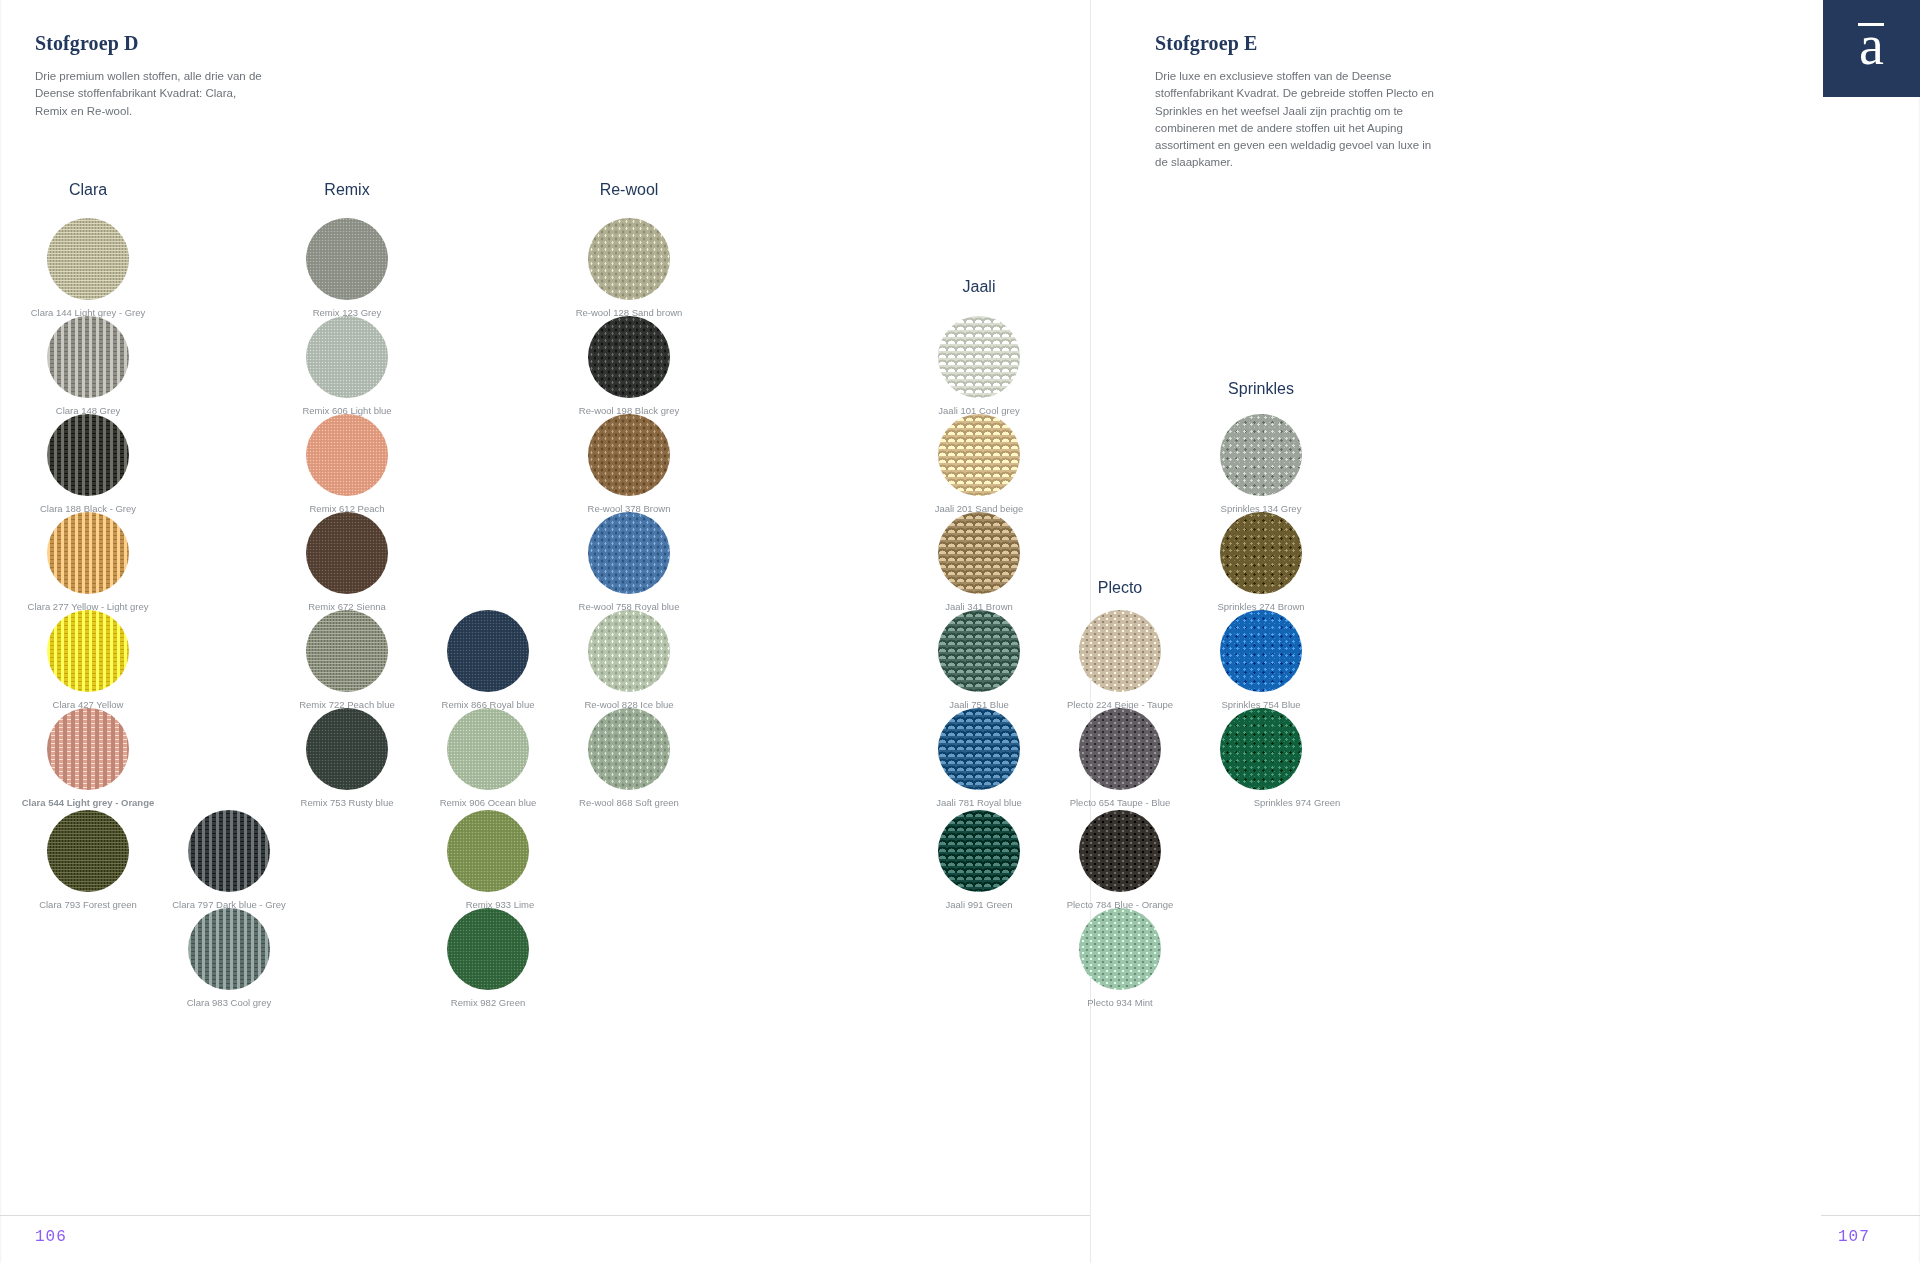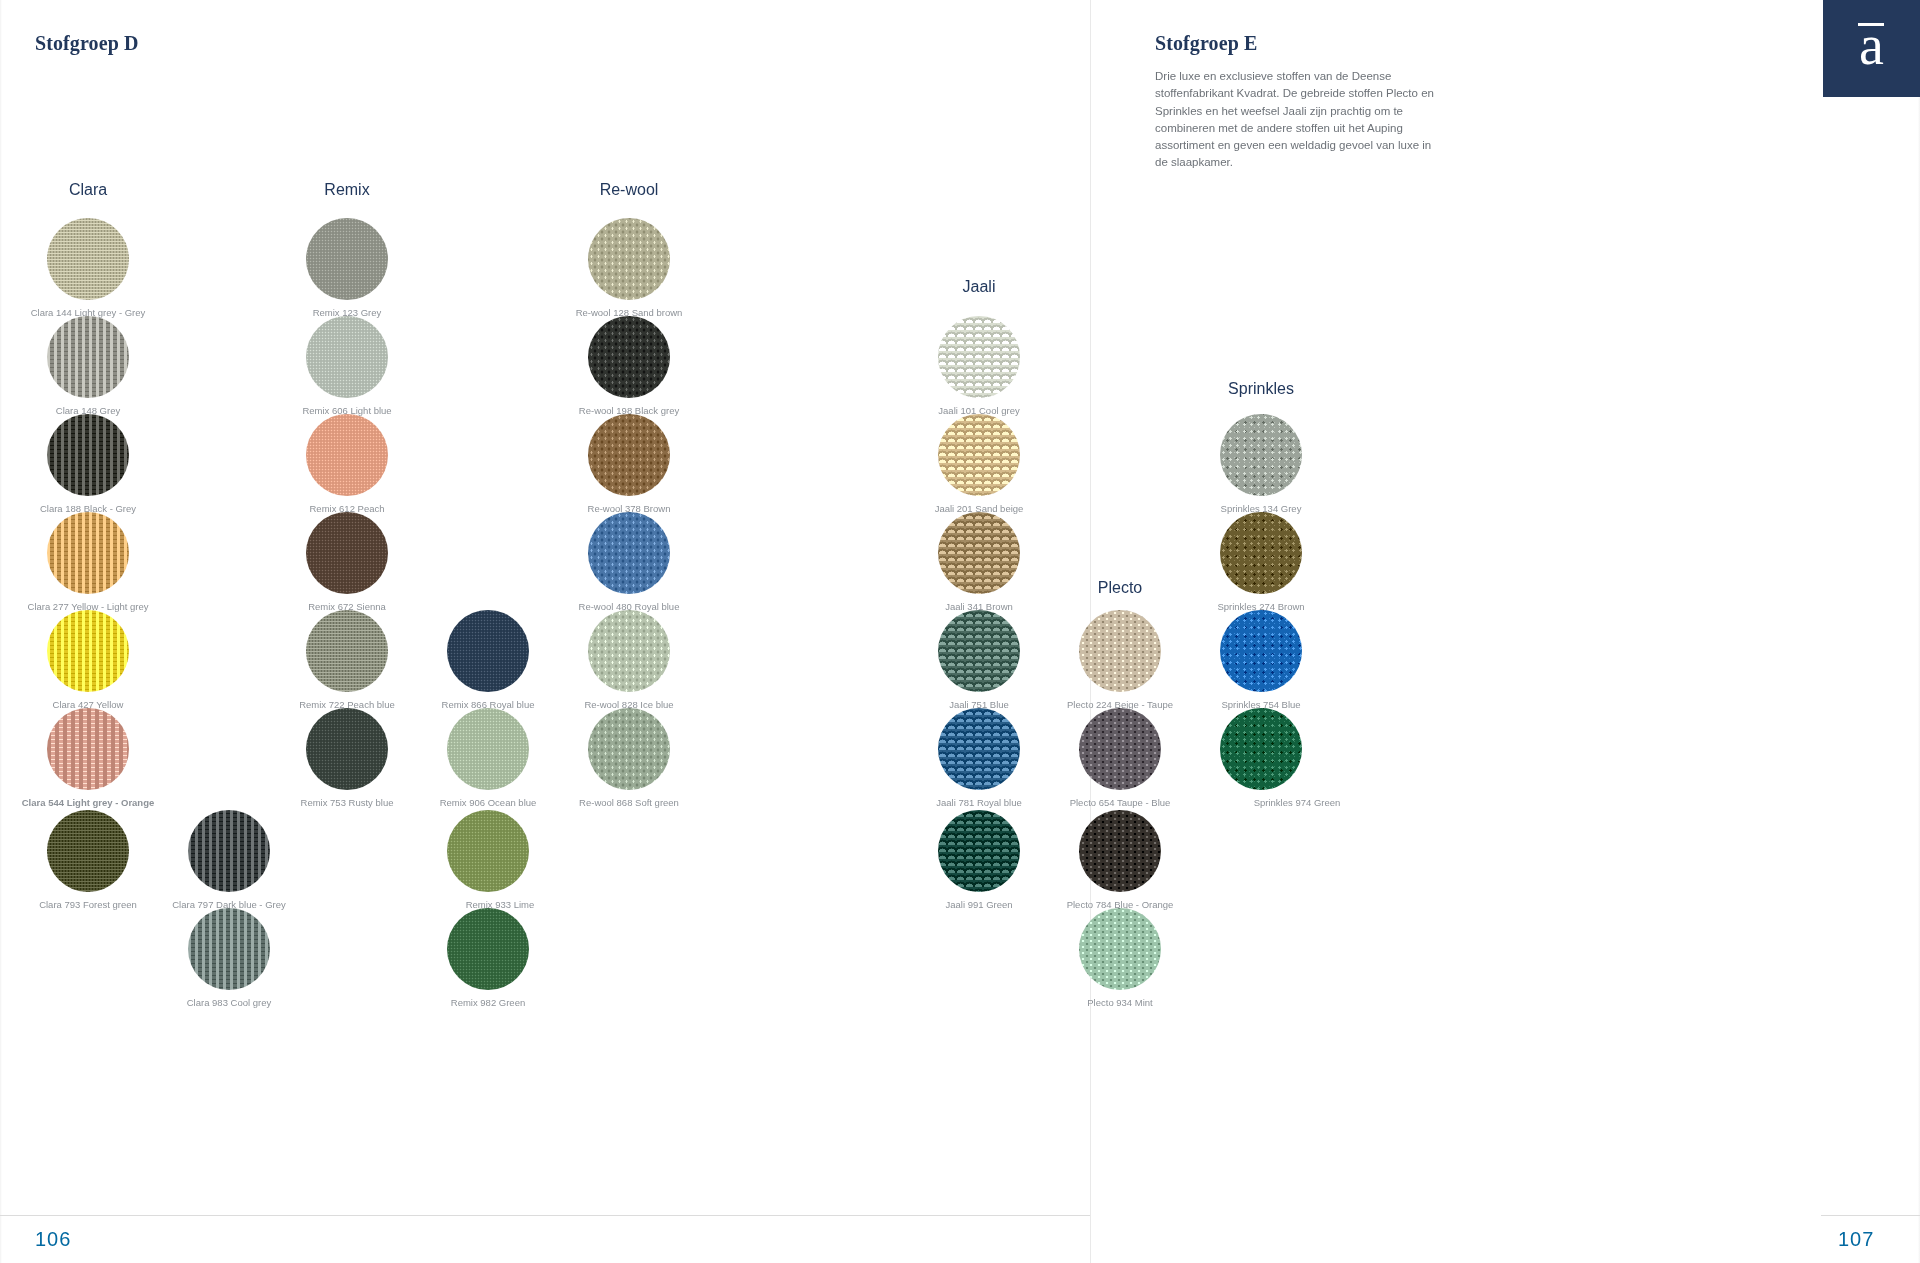--- a/index.html
+++ b/index.html
@@ -108,6 +108,7 @@
   </div>
 
   <h1 class="group-title" style="left:35px;top:32px;">Stofgroep D</h1>
+  <p class="group-desc" style="left:35px;top:68px;width:230px;">Drie premium wollen stoffen, alle drie van de Deense stoffenfabrikant Kvadrat: Clara, Remix en Re-wool.</p>
 
   <h1 class="group-title" style="left:1155px;top:32px;">Stofgroep E</h1>
   <p class="group-desc" style="left:1155px;top:68px;width:280px;">Drie luxe en exclusieve stoffen van de Deense stoffenfabrikant Kvadrat. De gebreide stoffen Plecto en Sprinkles en het weefsel Jaali zijn prachtig om te combineren met de andere stoffen uit het Auping assortiment en geven een weldadig gevoel van luxe in de slaapkamer.</p>

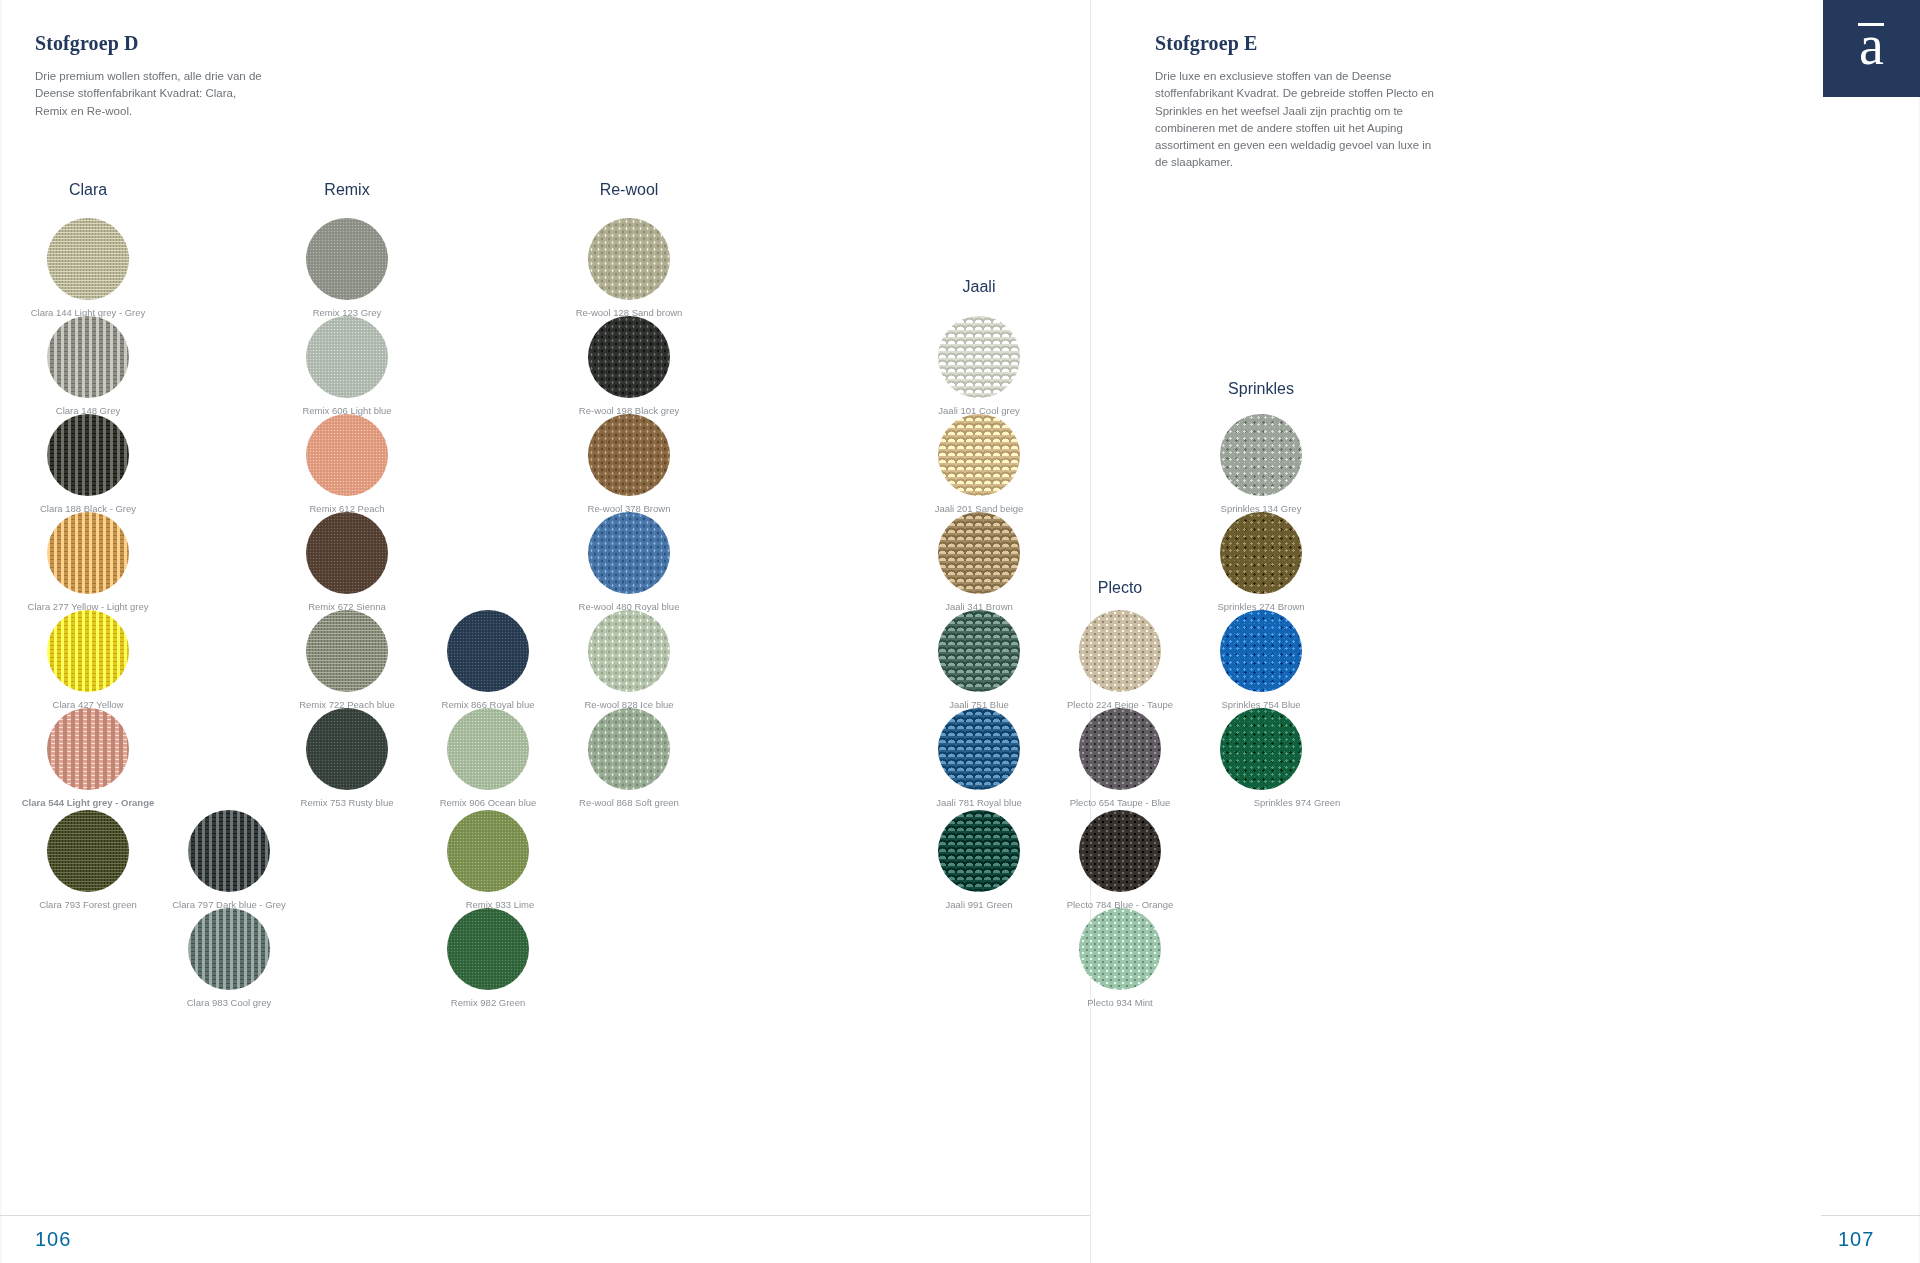--- a/index.html
+++ b/index.html
@@ -165,7 +165,7 @@
       <div class="swatch" title="Re-wool 378 Brown" style="left: 629px; top: 414px; background-color: rgb(138, 106, 68); background-image: radial-gradient(2px 3px, rgb(198, 166, 128) 45%, transparent 55%), radial-gradient(2px 3px, rgb(83, 51, 13) 45%, transparent 55%); background-size: 7px 7px, 7px 7px; background-position: 0px 0px, 3.5px 3.5px;"></div>
       <div class="swatch-label" style="left: 629px; top: 503px;">Re-wool 378 Brown</div>
       <div class="swatch" title="Re-wool 758 Royal blue" style="left: 629px; top: 512px; background-color: rgb(74, 118, 168); background-image: radial-gradient(2px 3px, rgb(134, 178, 228) 45%, transparent 55%), radial-gradient(2px 3px, rgb(19, 63, 113) 45%, transparent 55%); background-size: 7px 7px, 7px 7px; background-position: 0px 0px, 3.5px 3.5px;"></div>
-      <div class="swatch-label" style="left: 629px; top: 601px;">Re-wool 480 Royal blue</div>
+      <div class="swatch-label" style="left: 629px; top: 601px;">Re-wool 758 Royal blue</div>
       <div class="swatch" title="Re-wool 828 Ice blue" style="left: 629px; top: 610px; background-color: rgb(183, 196, 174); background-image: radial-gradient(2px 3px, rgb(243, 255, 234) 45%, transparent 55%), radial-gradient(2px 3px, rgb(128, 141, 119) 45%, transparent 55%); background-size: 7px 7px, 7px 7px; background-position: 0px 0px, 3.5px 3.5px;"></div>
       <div class="swatch-label" style="left: 629px; top: 699px;">Re-wool 828 Ice blue</div>
       <div class="swatch" title="Re-wool 868 Soft green" style="left: 629px; top: 708px; background-color: rgb(154, 171, 150); background-image: radial-gradient(2px 3px, rgb(214, 231, 210) 45%, transparent 55%), radial-gradient(2px 3px, rgb(99, 116, 95) 45%, transparent 55%); background-size: 7px 7px, 7px 7px; background-position: 0px 0px, 3.5px 3.5px;"></div>

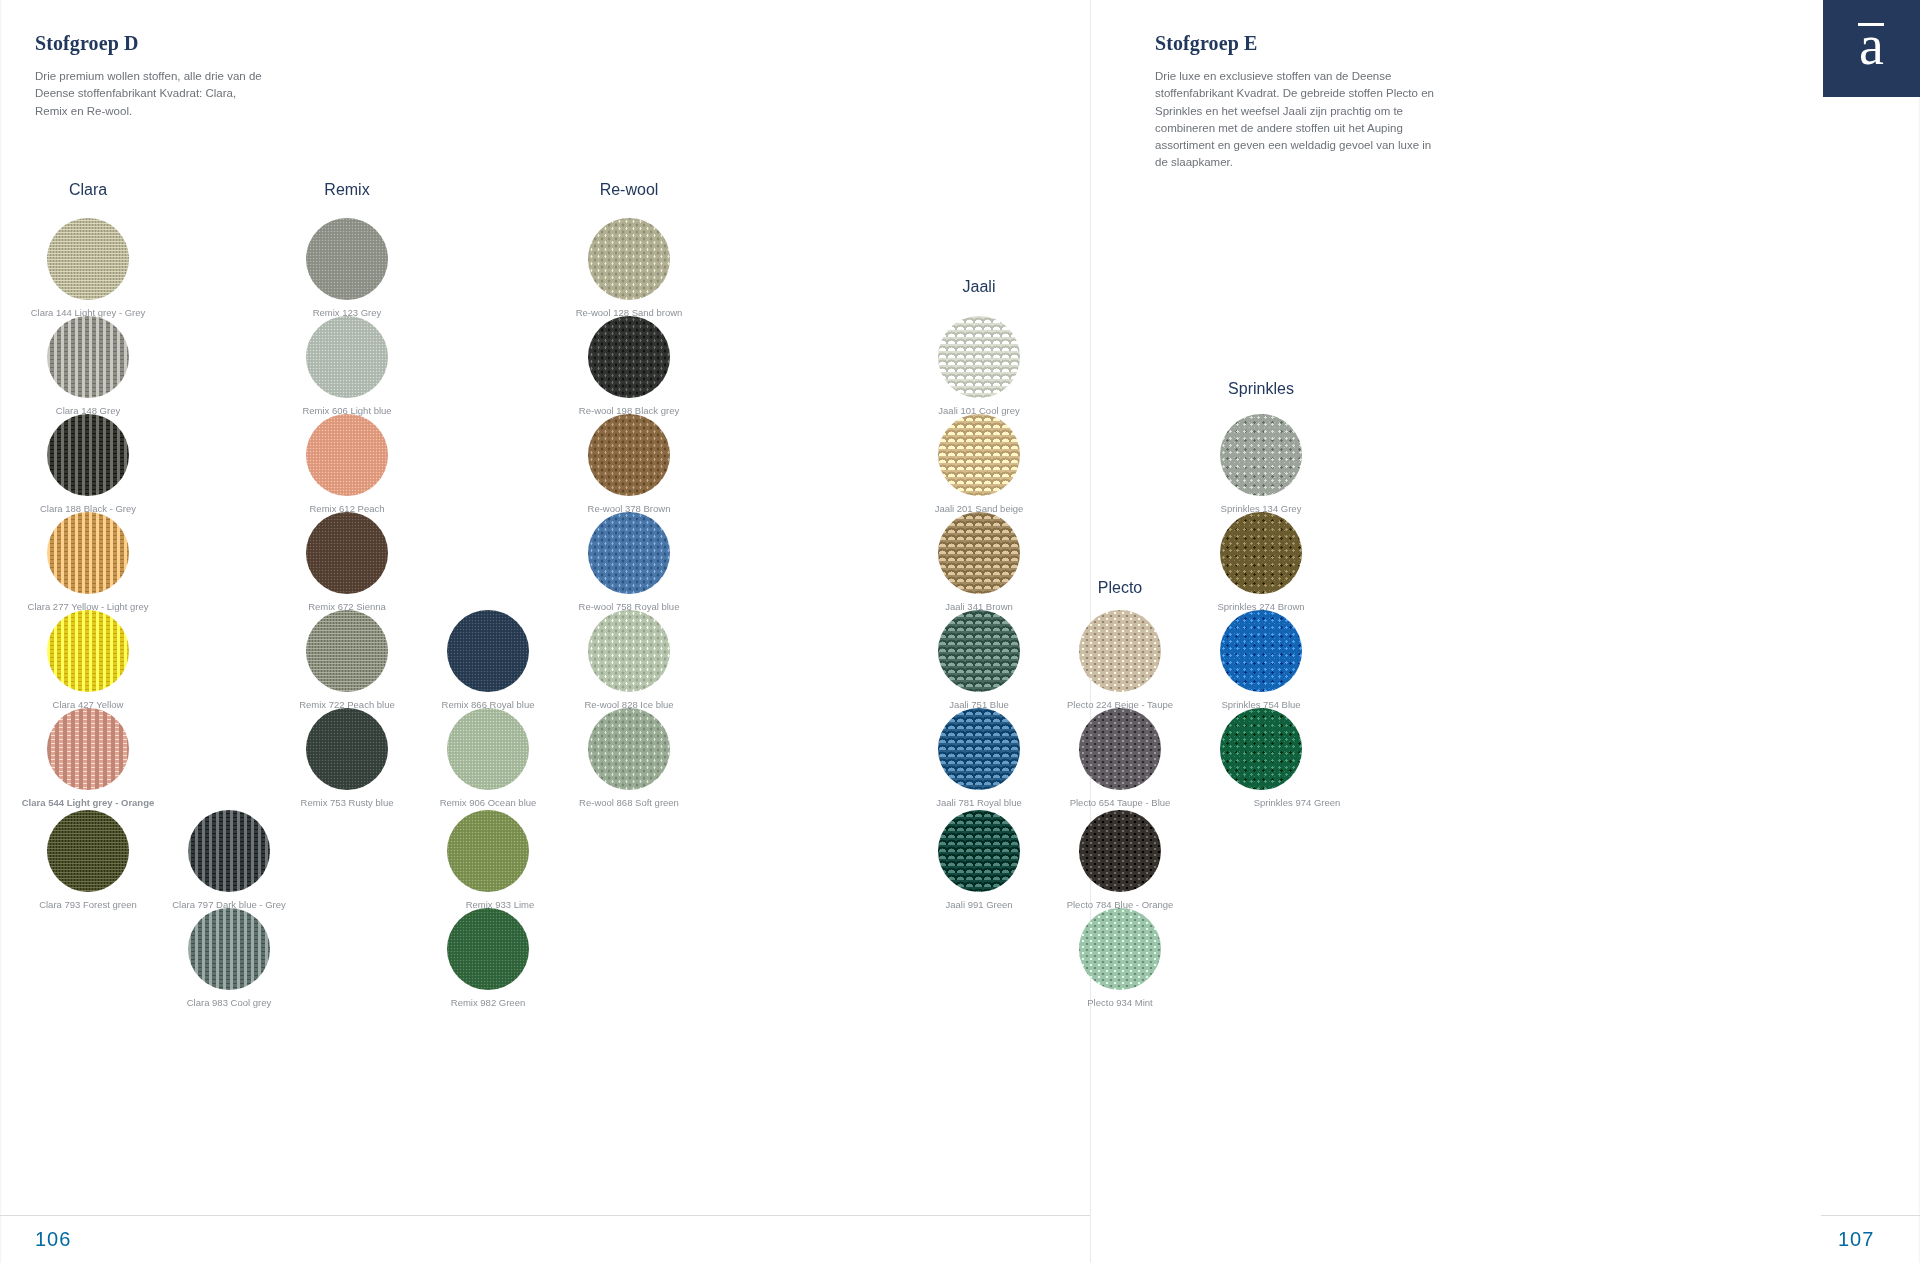--- a/index.html
+++ b/index.html
@@ -85,8 +85,8 @@
 
   .page-num{
     position:absolute;top:1228px;
-    font-size:20px;color:#0369a1;
-    font-family:Liberation Sans, sans-serif;
+    font-size:16px;color:#8b5cf6;
+    font-family:Liberation Mono, monospace;
     letter-spacing:1px;
   }
   .page-num.left{left:35px;}

